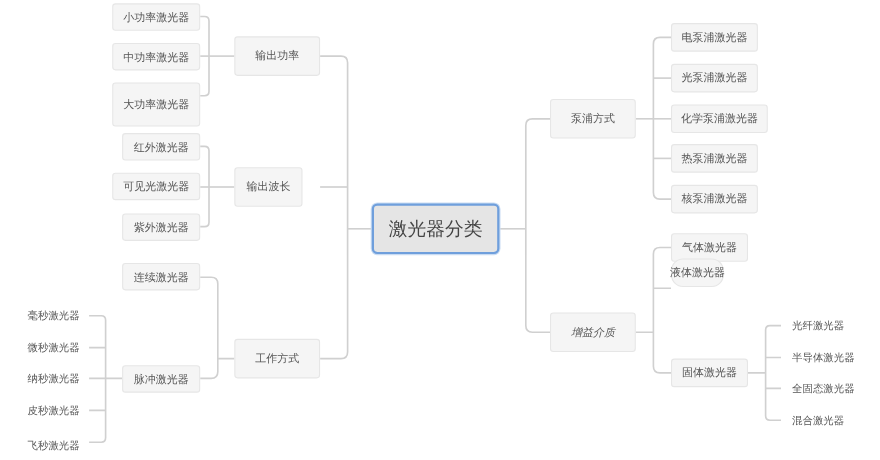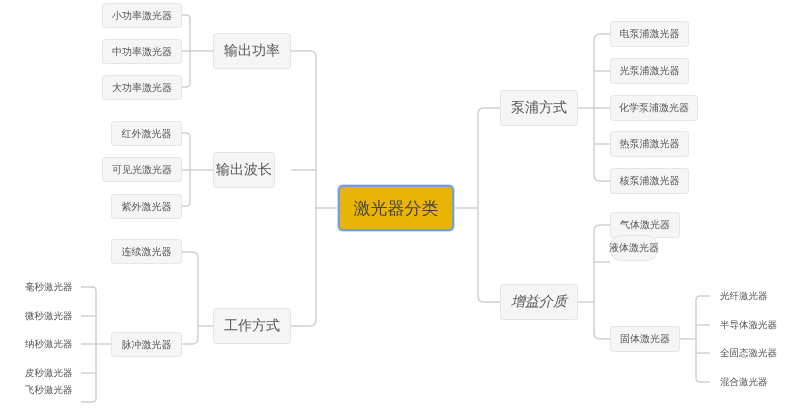--- a/index.html
+++ b/index.html
@@ -14,7 +14,7 @@
     }
     .root { background: #eab308; border: 2px solid #6f9fdc; border-radius: 5px; font-size: 17px; color: #444;
             box-shadow: 0 0 0 1px #c9dcf3; }
-    .l1 { font-size: 14px; color: #555; }
+    .l1 { font-size: 10px; color: #555; }
     .l2 { font-size: 10px; color: #555; }
     .leaf { position: absolute; font-size: 9.5px; color: #555; white-space: nowrap; }
   </style>

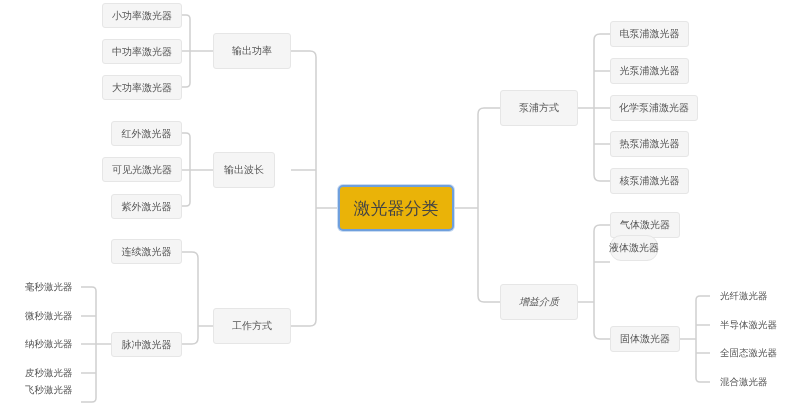--- a/index.html
+++ b/index.html
@@ -85,7 +85,7 @@
 <div class="node l2" style="left:102px;top:39px;width:80px;height:25px;">
     <span>中功率激光器</span>
   </div>
-<div class="node l2" style="left:102px;top:75px;width:80px;height:25px;">
+<div class="node l2" style="left:102px;top:75px;width:80px;height:40px;">
     <span>大功率激光器</span>
   </div>
 

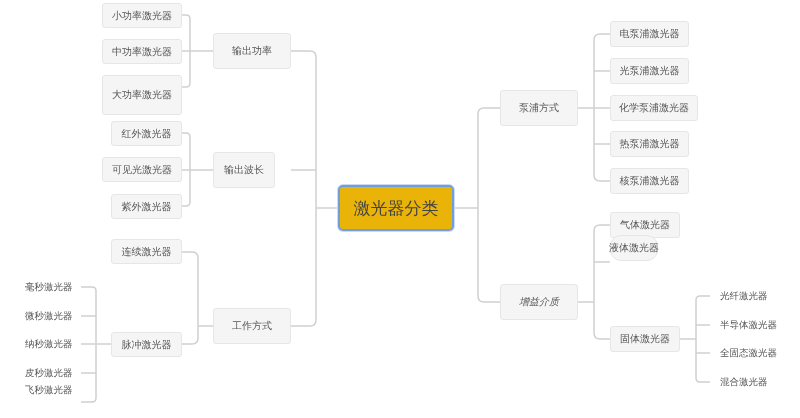--- a/index.html
+++ b/index.html
@@ -12,7 +12,7 @@
       position: absolute; box-sizing: border-box; display: flex; align-items: center; justify-content: center;
       background: #f5f5f5; border: 1px solid #e6e6e6; border-radius: 3px; color: #555; white-space: nowrap;
     }
-    .root { background: #eab308; border: 2px solid #6f9fdc; border-radius: 5px; font-size: 17px; color: #444;
+    .root { background: #e5e5e5; border: 2px solid #6f9fdc; border-radius: 5px; font-size: 17px; color: #444;
             box-shadow: 0 0 0 1px #c9dcf3; }
     .l1 { font-size: 10px; color: #555; }
     .l2 { font-size: 10px; color: #555; }

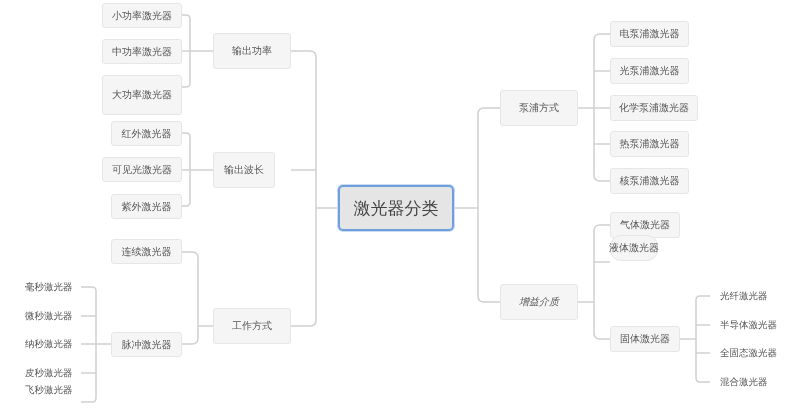--- a/index.html
+++ b/index.html
@@ -110,7 +110,7 @@
 <span class="leaf" style="left:25px;top:310px;">微秒激光器</span>
 <span class="leaf" style="left:25px;top:338px;">纳秒激光器</span>
 <span class="leaf" style="left:25px;top:367px;">皮秒激光器</span>
-<span class="leaf" style="left:25px;top:384px;">飞秒激光器</span>
+<span class="leaf" style="left:25px;top:399px;">飞秒激光器</span>
 
 <div class="node l1" style="left:500px;top:90px;width:78px;height:36px;justify-content:center;">
     <span>泵浦方式</span>

